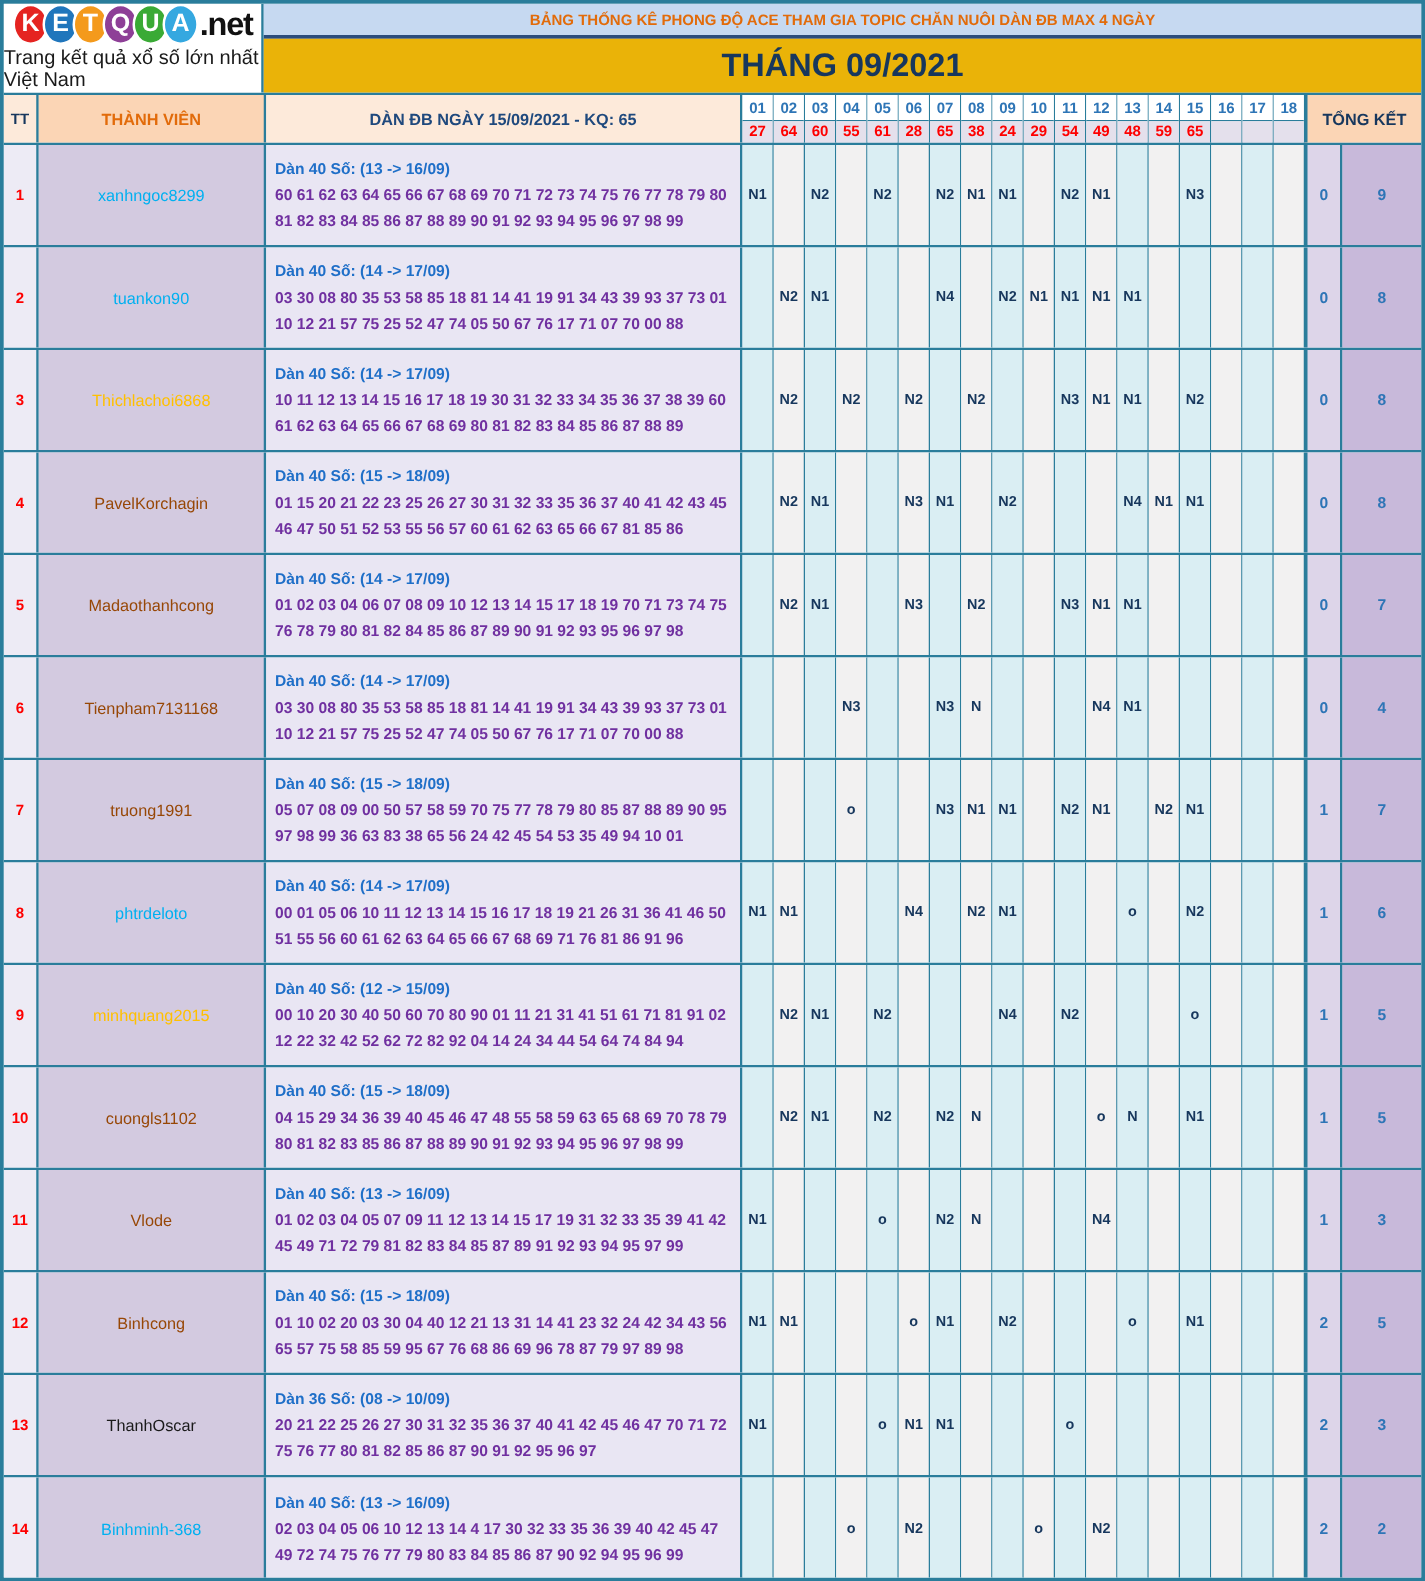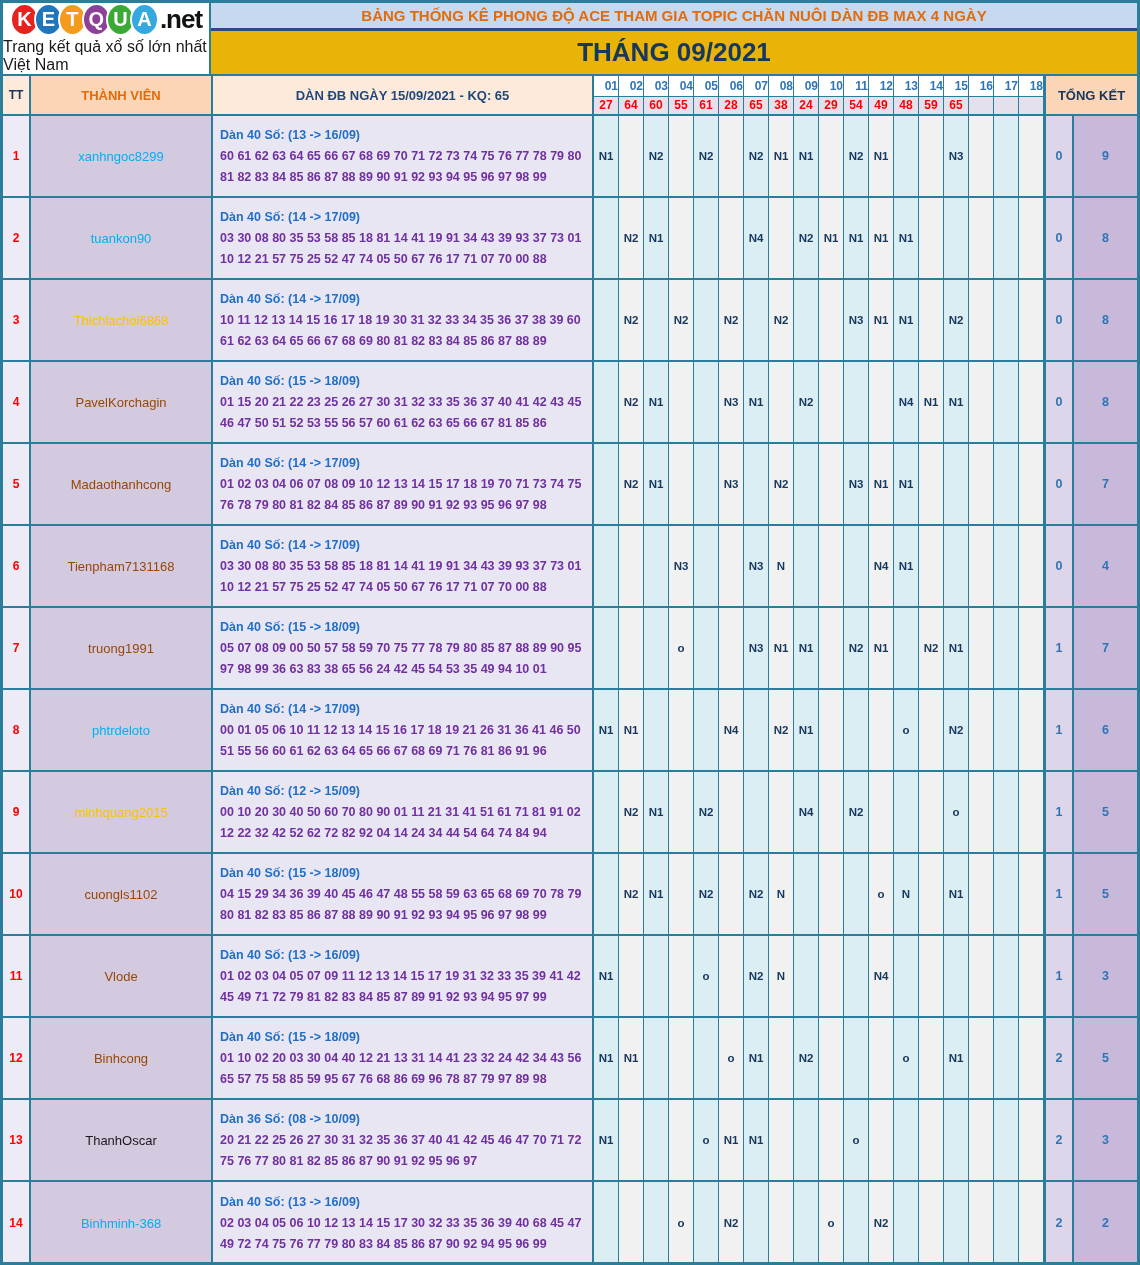--- a/index.html
+++ b/index.html
@@ -18,7 +18,7 @@
   .tagline { font-size: 16px; color: #1a1a1a; }
   .top-right { flex: 1; display: flex; flex-direction: column; }
   .banner { height: 28px; background: #c6d9f1; border-bottom: 3px solid #2c4d7c; color: #e26b0a;
-            font-weight: bold; font-size: 15px; display: flex; align-items: center; justify-content: center; }
+            font-weight: bold; font-size: 12px; display: flex; align-items: center; justify-content: center; }
   .month { flex: 1; background: #eab308; color: #17375d; font-weight: bold; font-size: 26px;
            display: flex; align-items: center; justify-content: center; }
 

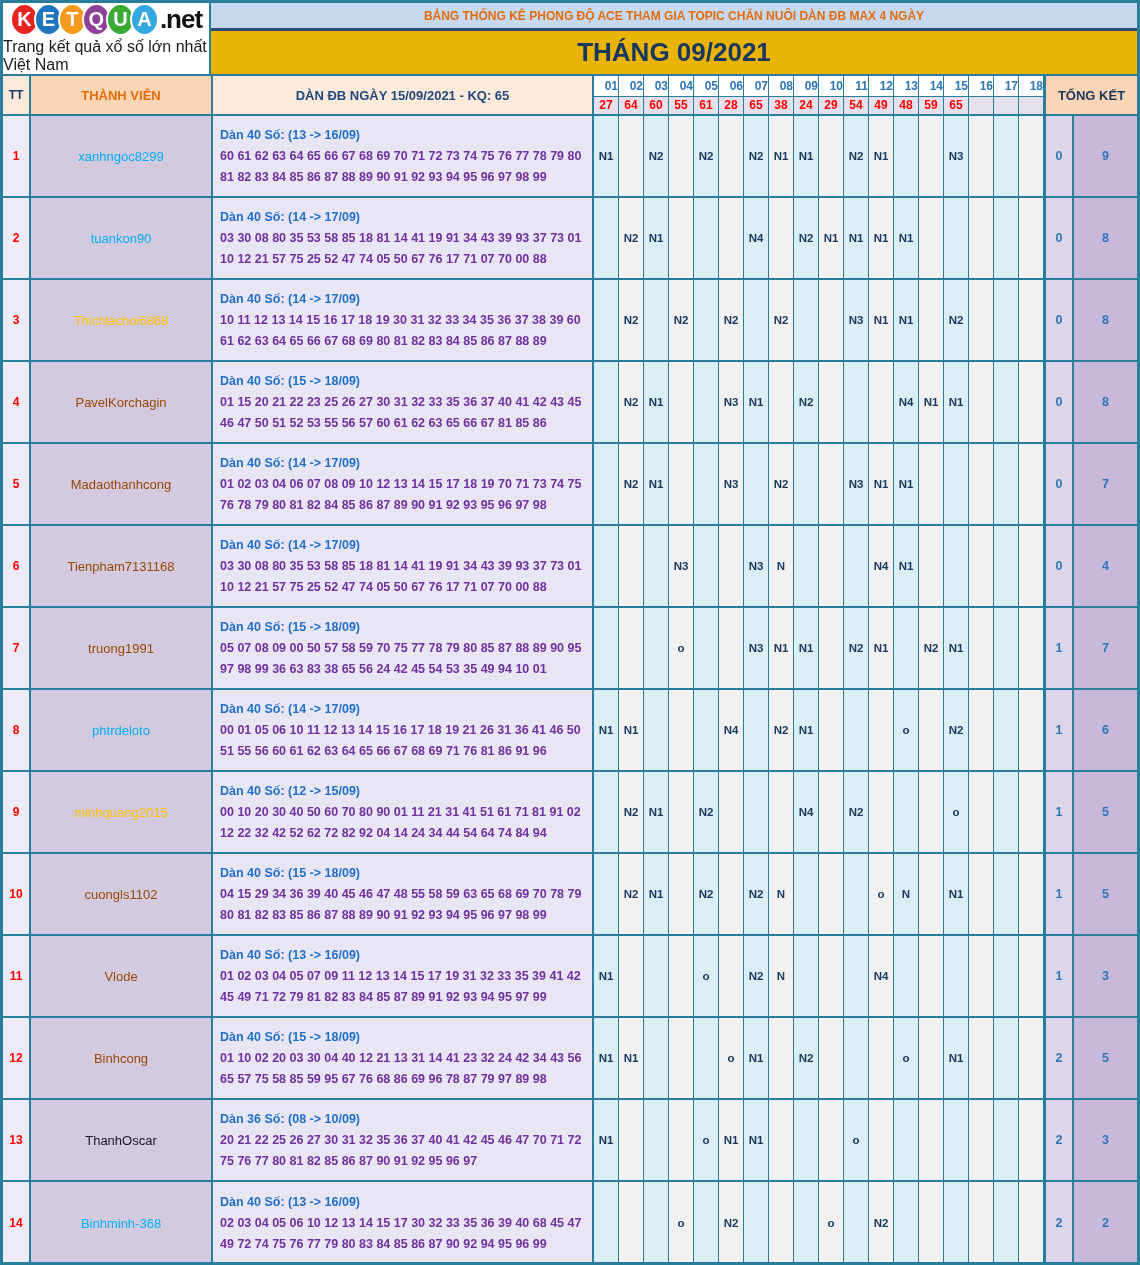--- a/index.html
+++ b/index.html
@@ -31,7 +31,7 @@
   .day-cols { display: flex; }
   .day-col { width: 25px; display: flex; flex-direction: column; border-right: 1px solid #2a7d9b; }
   .day-num { height: 21px; background: #ffffff; color: #2e75b6; font-weight: bold; font-size: 12px;
-             text-align: right; line-height: 21px; border-bottom: 1px solid #2a7d9b; }
+             text-align: center; line-height: 21px; border-bottom: 1px solid #2a7d9b; }
   .day-res { flex: 1; background: #e4e0ec; color: #fe0000; font-weight: bold; font-size: 12px;
              text-align: center; line-height: 17px; }
   .sum-h { width: 93px; background: #fbd5b5; color: #17375d; font-weight: bold; font-size: 13px;

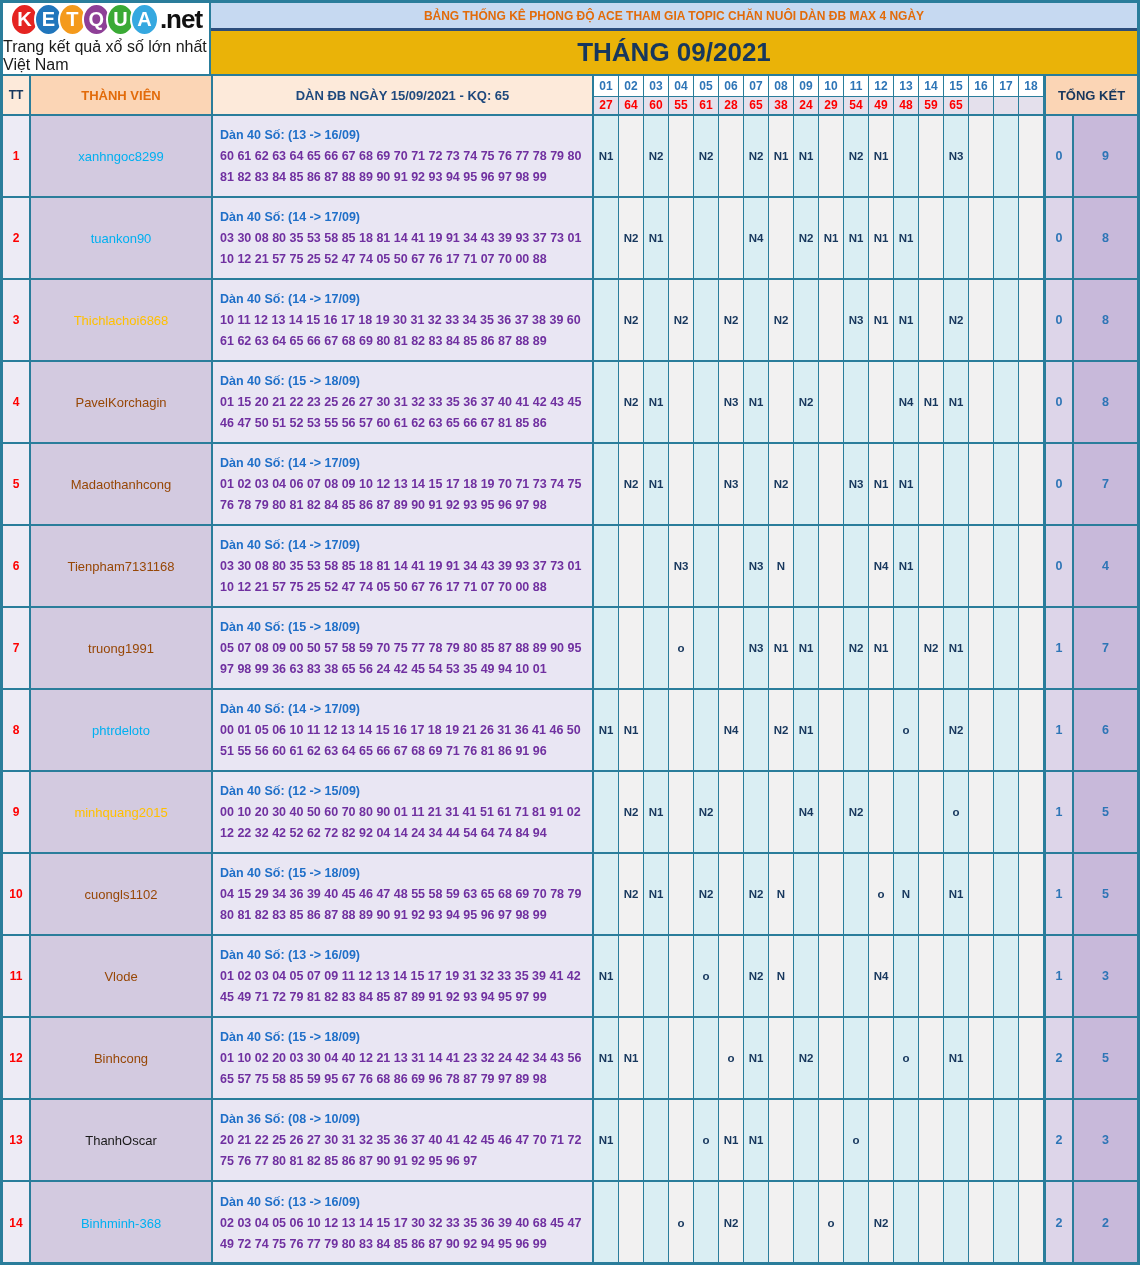--- a/index.html
+++ b/index.html
@@ -544,7 +544,7 @@
         <div class="c member-c" style="color: rgb(0, 176, 240);">Binhminh-368</div>
         <div class="dan-c">
           <div class="dan-title">Dàn 40 Số: (13 -&gt; 16/09)</div>
-          <div class="dan-line">02 03 04 05 06 10 12 13 14 15 17 30 32 33 35 36 39 40 68 45 47</div>
+          <div class="dan-line">02 03 04 05 06 10 12 13 14 4 17 30 32 33 35 36 39 40 42 45 47</div>
           <div class="dan-line">49 72 74 75 76 77 79 80 83 84 85 86 87 90 92 94 95 96 99</div>
         </div>
         <div class="day-c odd"></div>

